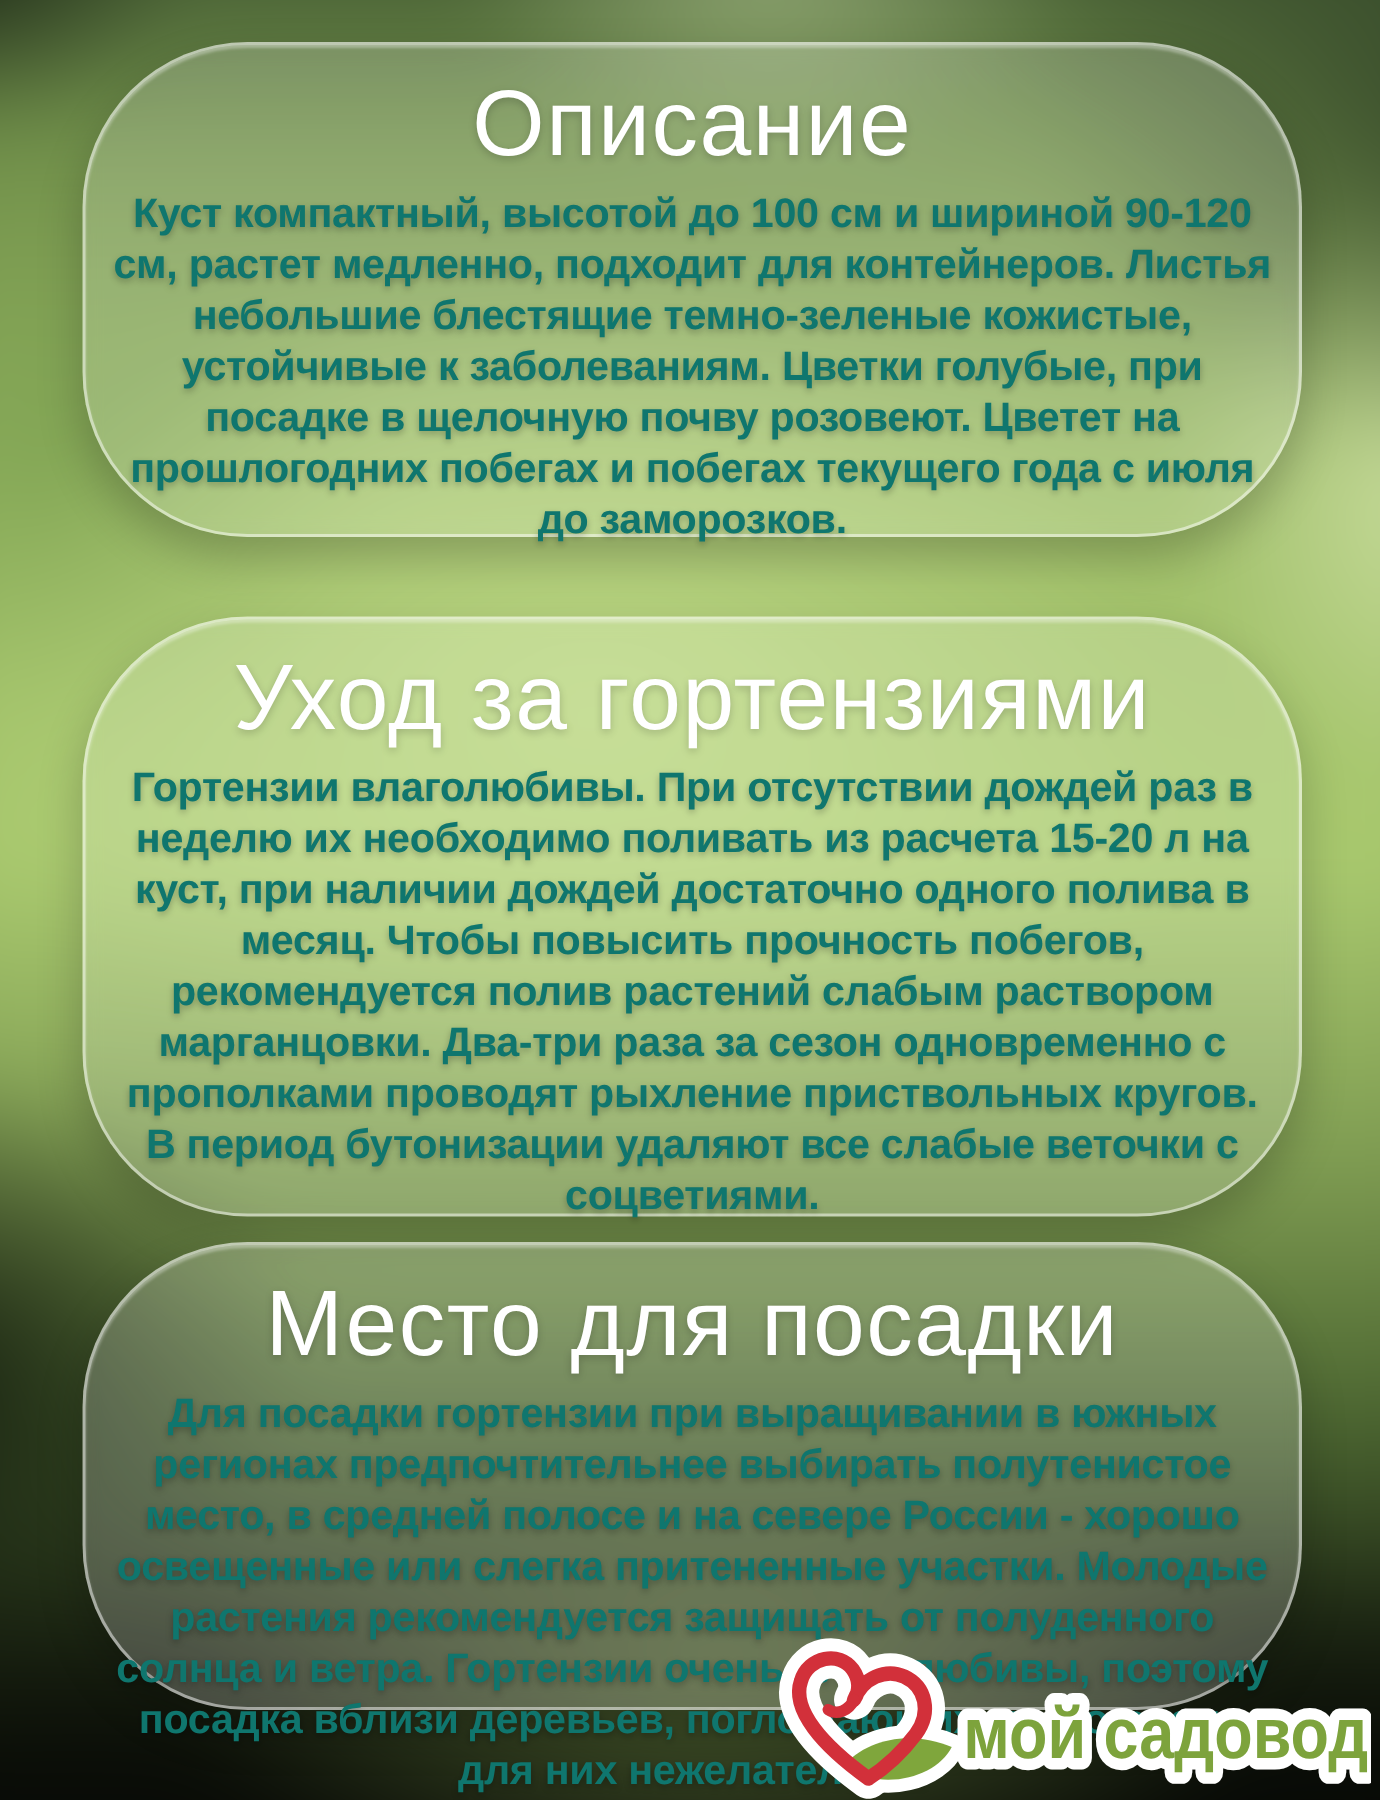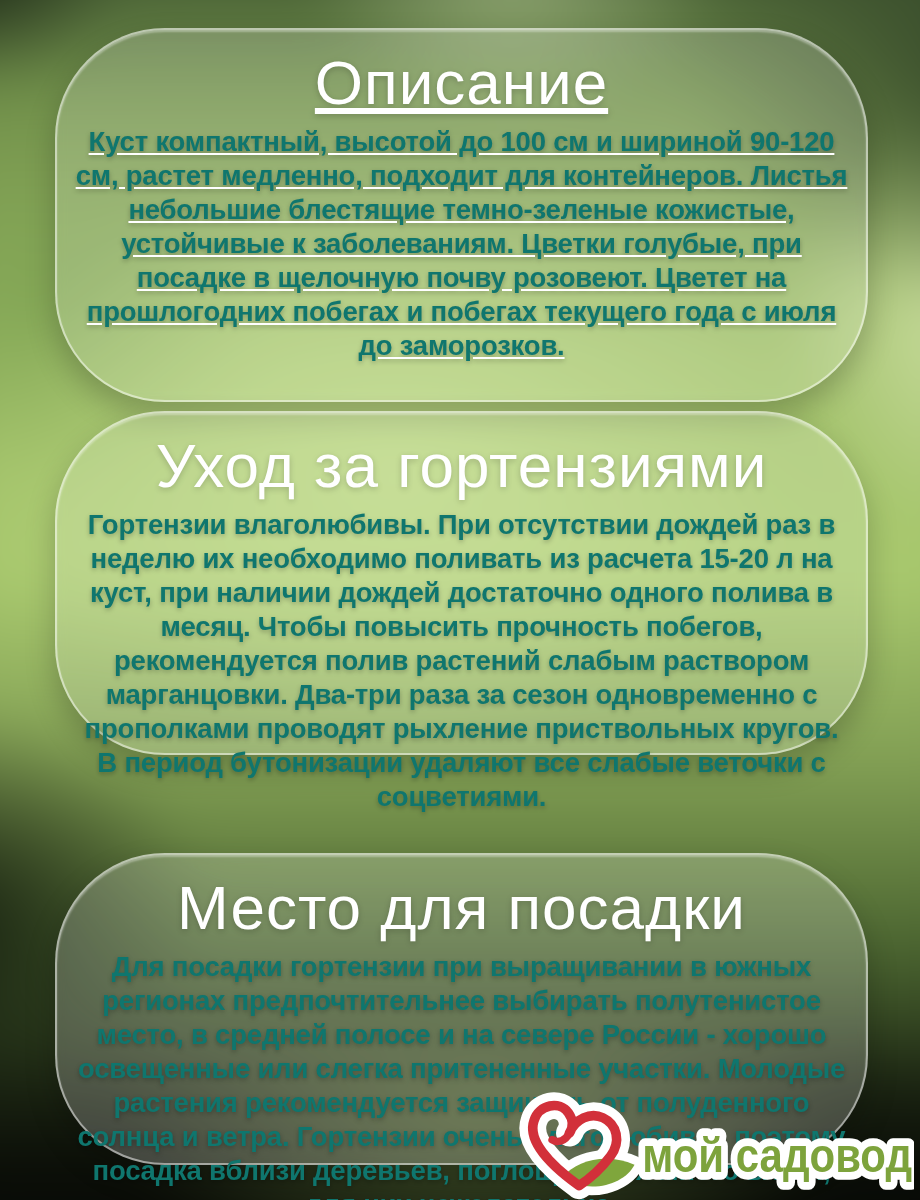--- a/index.html
+++ b/index.html
@@ -44,7 +44,7 @@
     letter-spacing:-0.2px;color:#0f766e;
     text-shadow:0 2px 5px rgba(0,0,0,0.28);
   }
-  #card-1{top:28px;height:374px;text-decoration:underline;}
+  #card-1{top:28px;height:330px;}
   #card-2{top:411px;height:344px;}
   #card-3{top:853px;height:312px;background:rgba(255,255,255,0.22);}
   .logo{

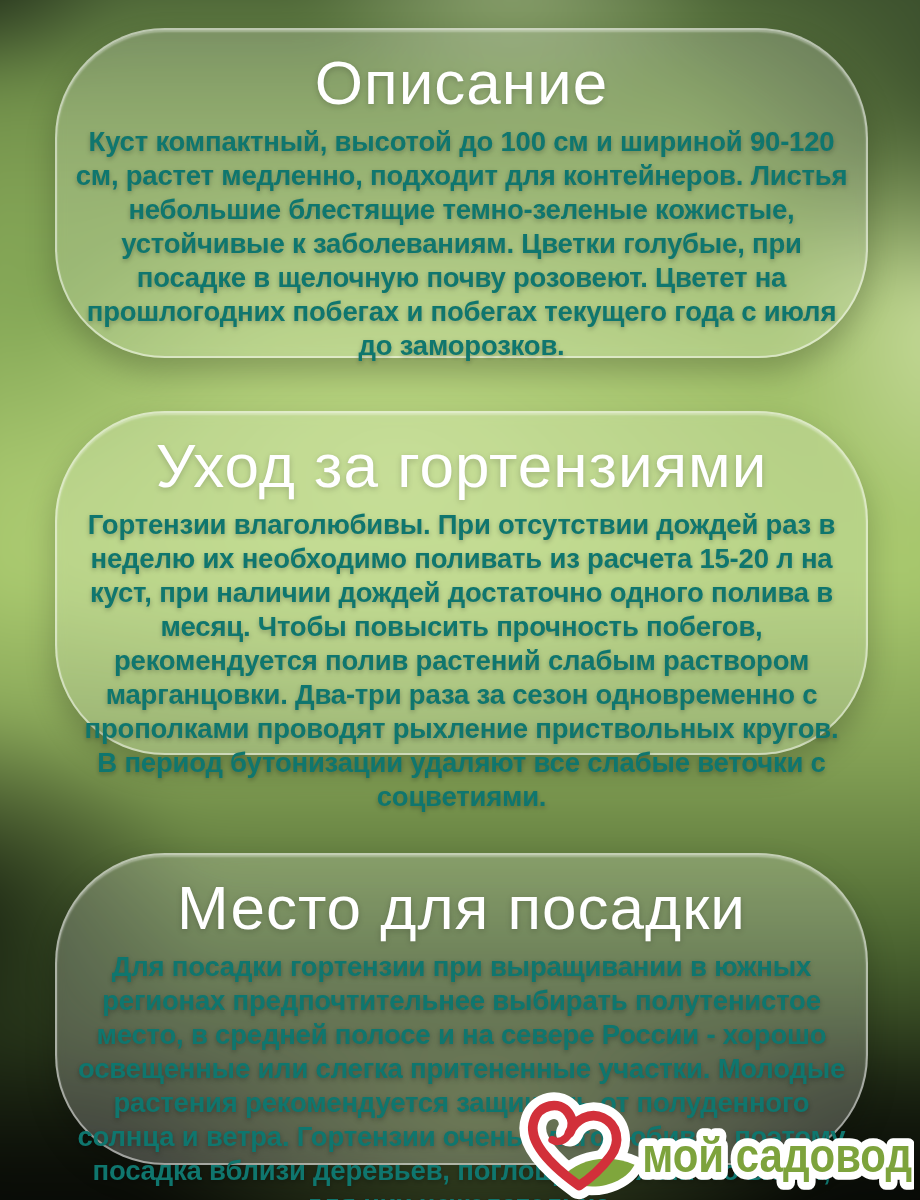--- a/index.html
+++ b/index.html
@@ -45,7 +45,7 @@
     text-shadow:0 2px 5px rgba(0,0,0,0.28);
   }
   #card-1{top:28px;height:330px;}
-  #card-2{top:411px;height:344px;}
+  #card-2{top:411px;height:400px;}
   #card-3{top:853px;height:312px;background:rgba(255,255,255,0.22);}
   .logo{
     position:absolute;left:512px;top:1090px;width:402px;height:auto;z-index:5;

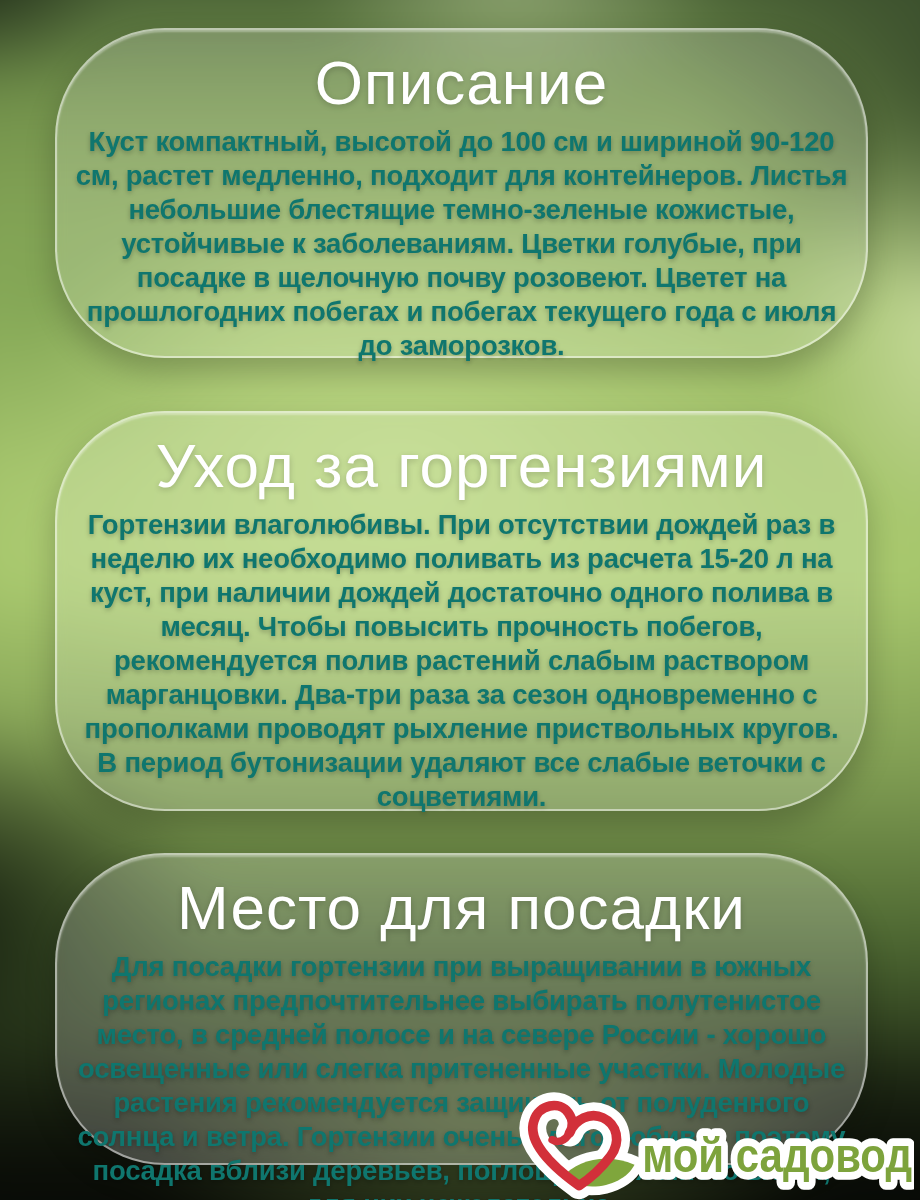--- a/index.html
+++ b/index.html
@@ -46,7 +46,7 @@
   }
   #card-1{top:28px;height:330px;}
   #card-2{top:411px;height:400px;}
-  #card-3{top:853px;height:312px;background:rgba(255,255,255,0.22);}
+  #card-3{top:828px;height:312px;background:rgba(255,255,255,0.22);}
   .logo{
     position:absolute;left:512px;top:1090px;width:402px;height:auto;z-index:5;
   }

